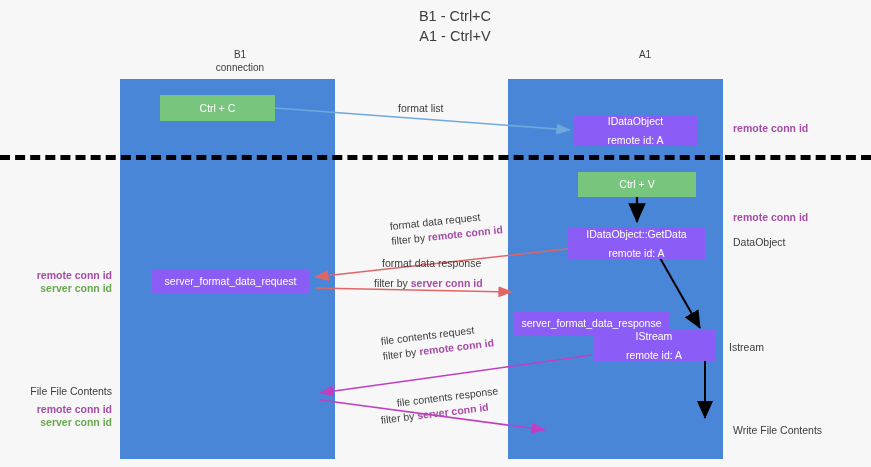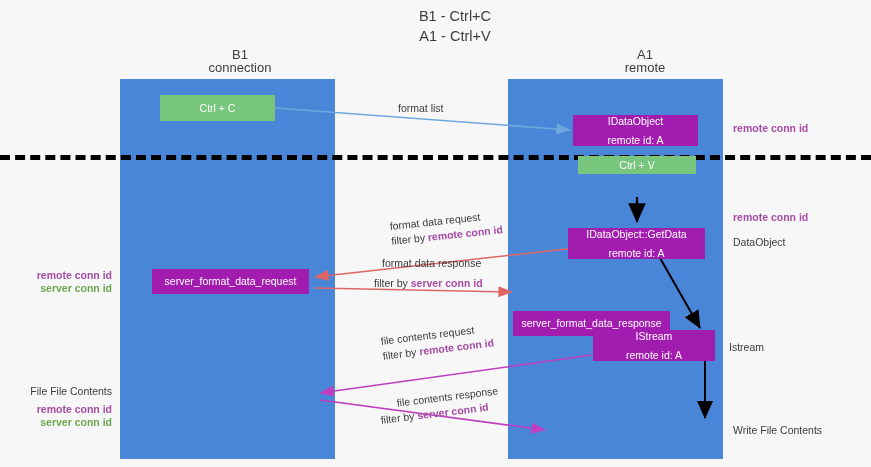--- a/index.html
+++ b/index.html
@@ -35,7 +35,7 @@
   .col-header {
     position: absolute;
     text-align: center;
-    font-size: 13px;
+    font-size: 10px;
     line-height: 13px;
     color: #3c3c3c;
   }

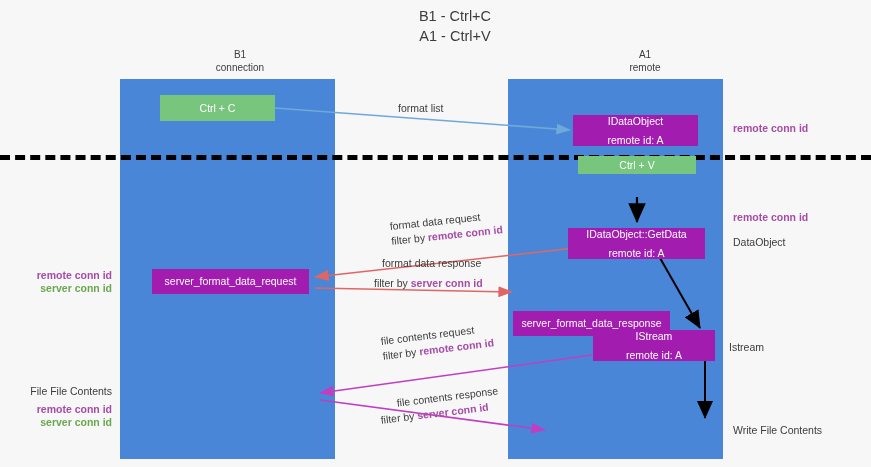--- a/index.html
+++ b/index.html
@@ -123,7 +123,6 @@
   </div>
   <div class="col-header" id="col-header-a1">
     <div>A1</div>
-    <div>remote</div>
   </div>
 
   <div class="lane" id="lane-b1"></div>

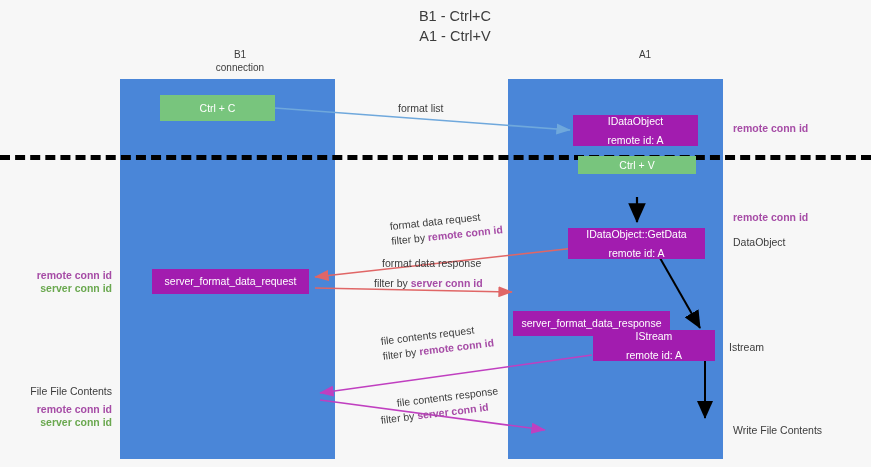--- a/index.html
+++ b/index.html
@@ -73,7 +73,7 @@
     padding: 2px 4px;
   }
   .box.green { background: #78c57d; }
-  .box.orange { background: #a21caf; }
+  .box.orange { background: #8b5cf6; }
   .box .l2 { display: block; margin-top: 6px; }
 
   

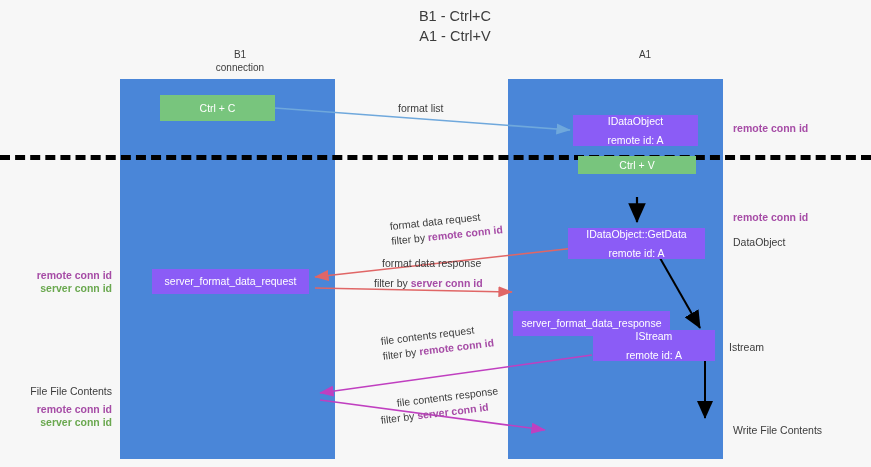--- a/index.html
+++ b/index.html
@@ -174,7 +174,7 @@
     <span class="l2">remote id: A</span>
   </div>
 
-  <div class="box green" style="left:578px; top:156px; width:118px; height:18px;">
+  <div class="box green" style="left:578px; top:172px; width:118px; height:25px;">
     <span>Ctrl + V</span>
   </div>
 

